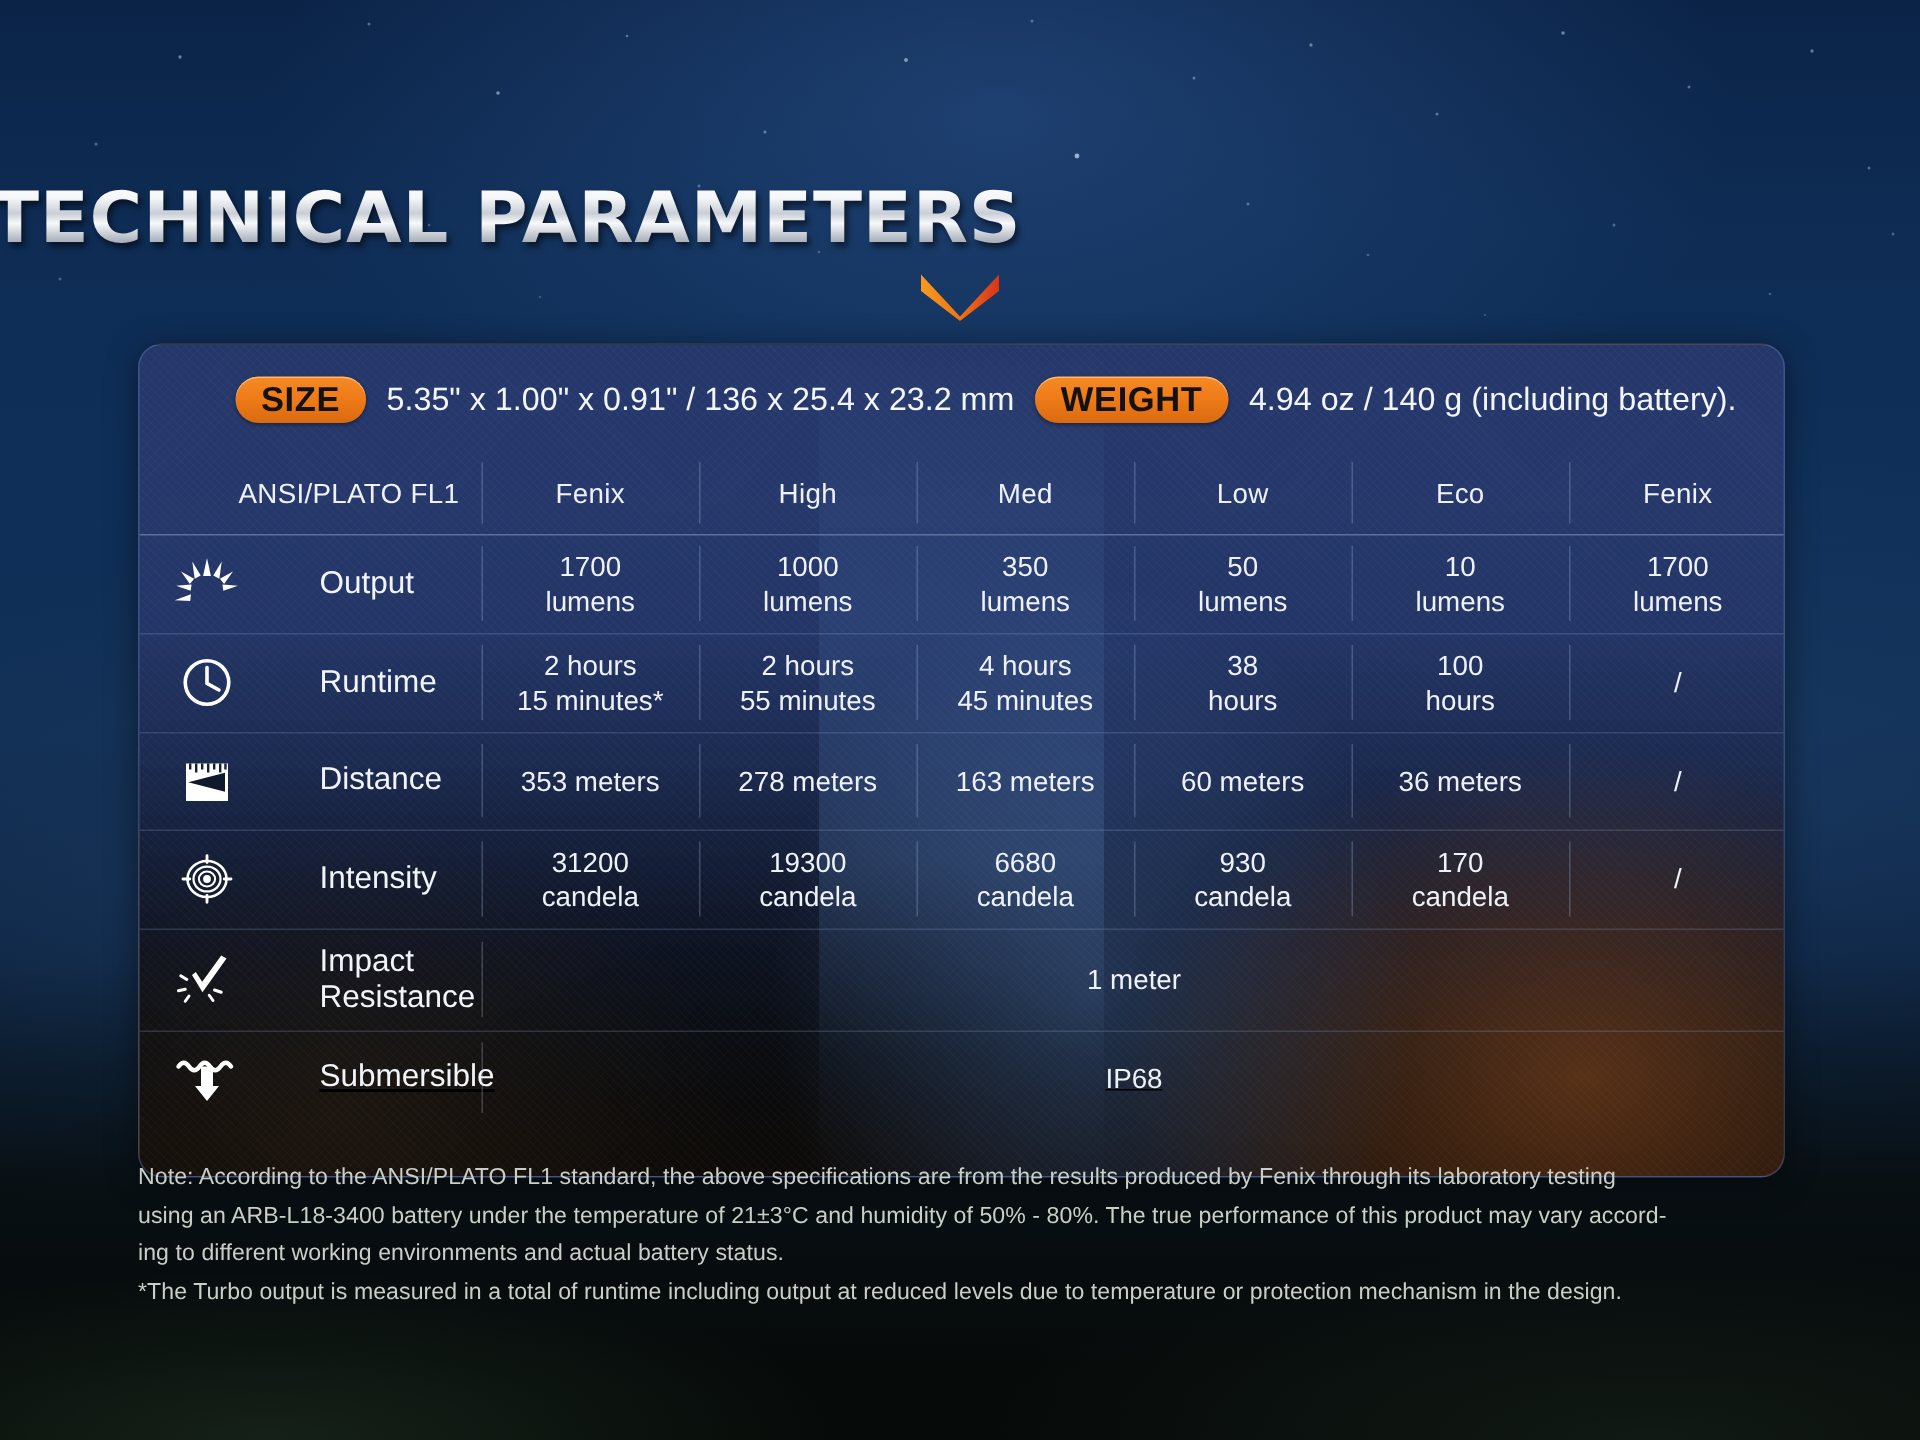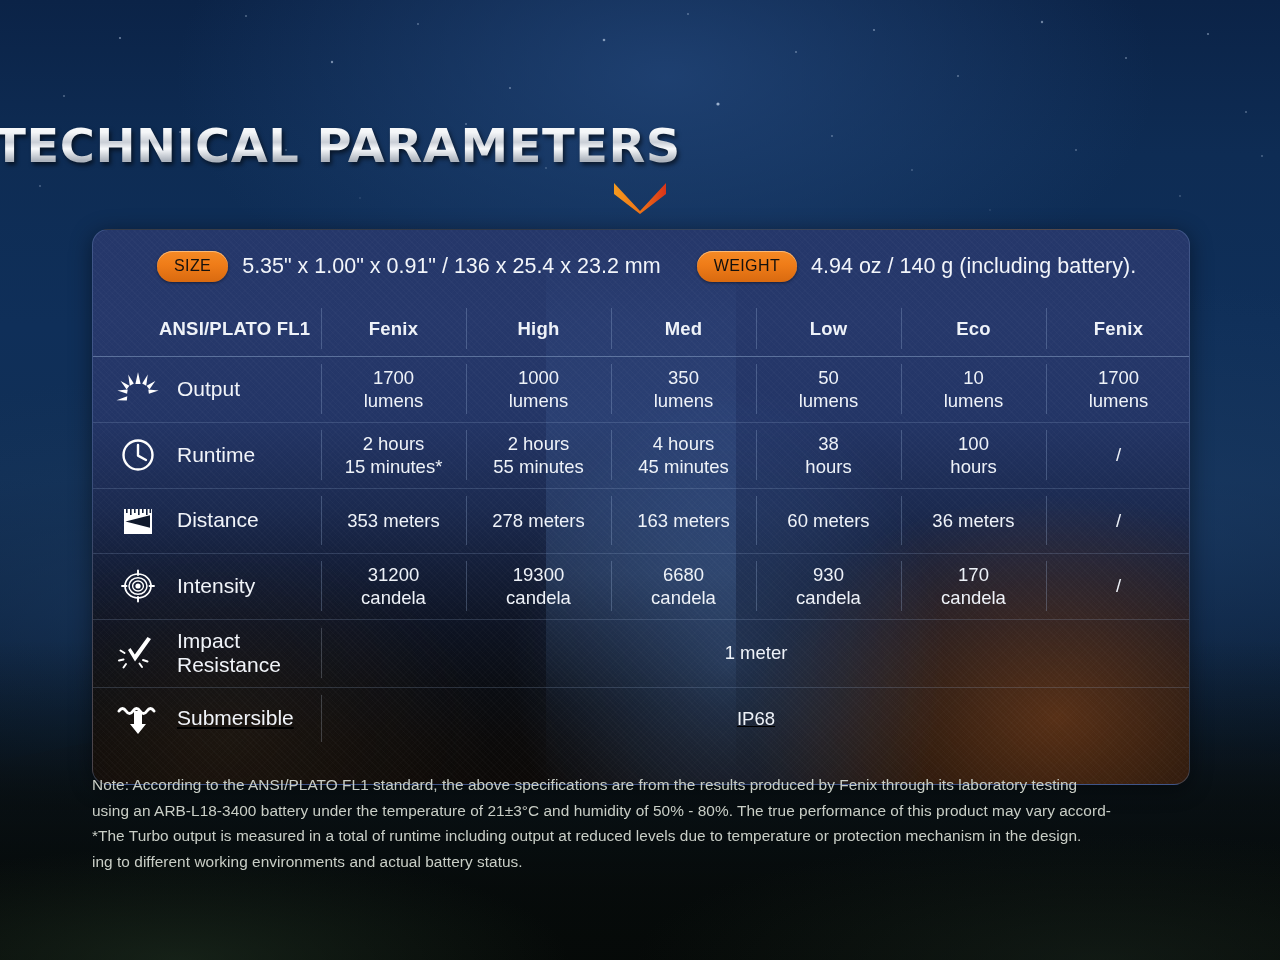--- a/index.html
+++ b/index.html
@@ -101,7 +101,7 @@
     height: 31px; padding: 0 17px;
     border-radius: 16px;
     background: linear-gradient(180deg, #f58a25 0%, #ef7c18 45%, #d96a10 100%);
-    color: #14110e; font-weight: normal; font-size: 16px; letter-spacing: .4px;
+    color: #14110e; font-weight: bold; font-size: 23px; letter-spacing: .4px;
     box-shadow: inset 0 1px 0 rgba(255,210,160,.65), 0 1px 3px rgba(0,0,0,.45);
     white-space: nowrap;
   }

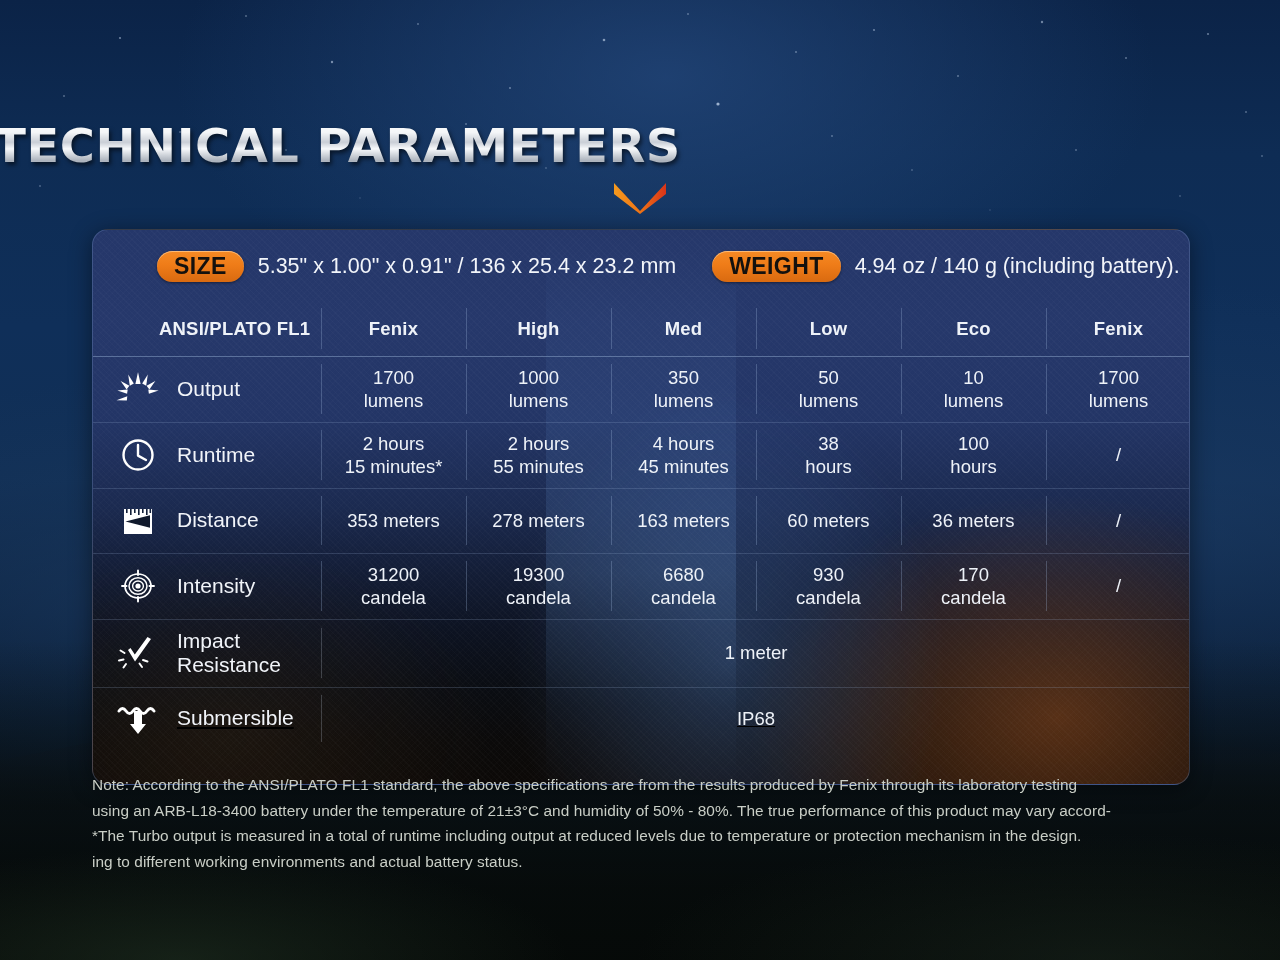--- a/index.html
+++ b/index.html
@@ -218,7 +218,7 @@
   <div id="spec-strip">
     <span class="pill">SIZE</span>
     <span class="spec-text">5.35" x 1.00" x 0.91" / 136 x 25.4 x 23.2 mm</span>
-    <span class="pill" style="margin-left:22px">WEIGHT</span>
+    <span class="pill" style="">WEIGHT</span>
     <span class="spec-text">4.94 oz / 140 g (including battery).</span>
   </div>
 

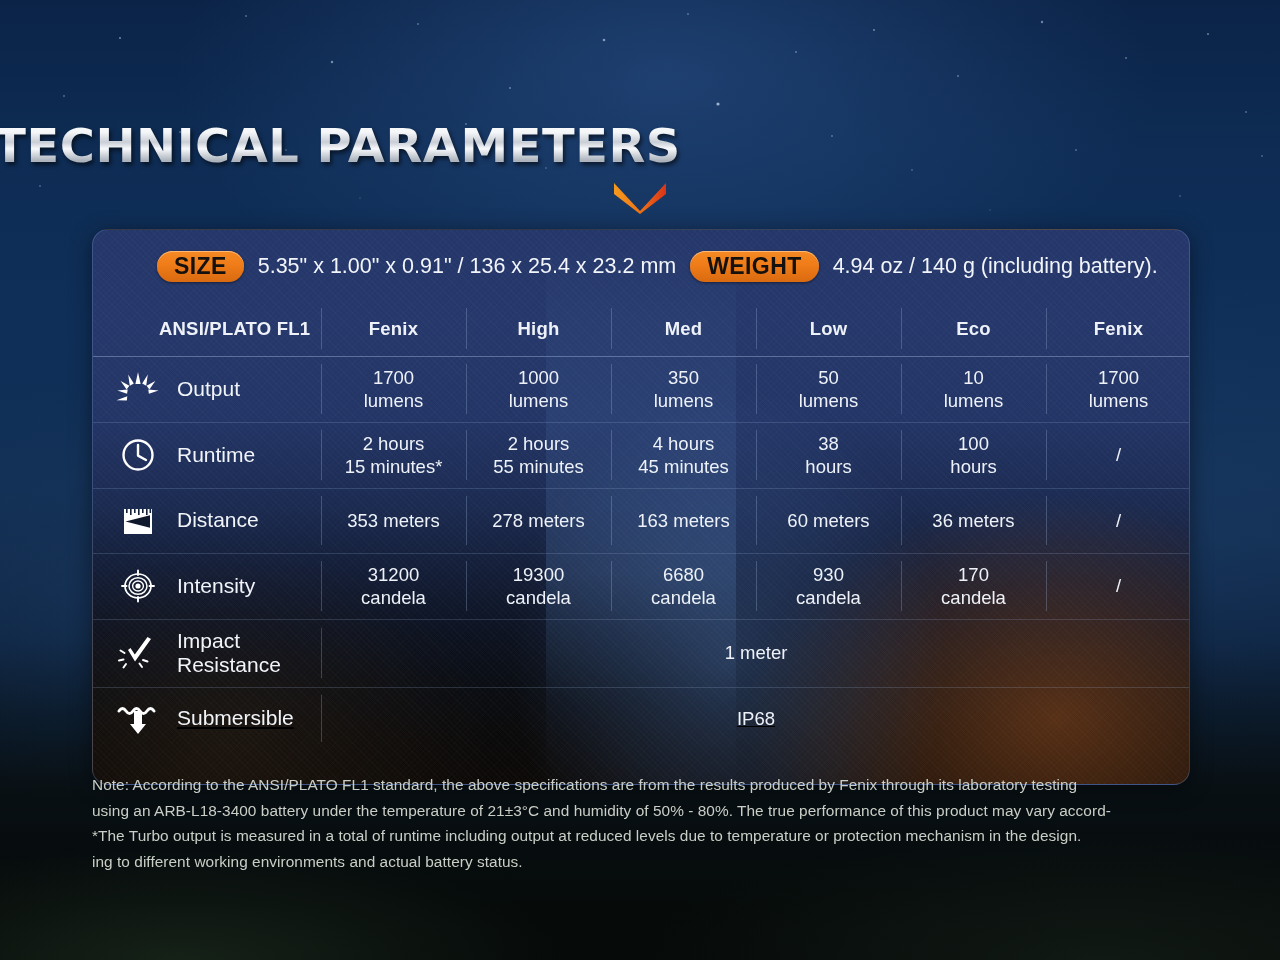--- a/index.html
+++ b/index.html
@@ -126,7 +126,7 @@
   .col-label { width: 228px; }
   .col-mode  { width: 145px; }
   .hdr {
-    color: #ef7c1b; font-weight: bold; font-size: 21px; letter-spacing: .2px; margin-left: 38px;
+    color: #ef7c1b; font-weight: normal; font-size: 21px; letter-spacing: .2px; margin-left: 38px;
   }
   .hdr-label { text-align: left !important; padding-left: 66px; }
   thead tr { border-bottom: 1px solid rgba(165,190,225,.42); }

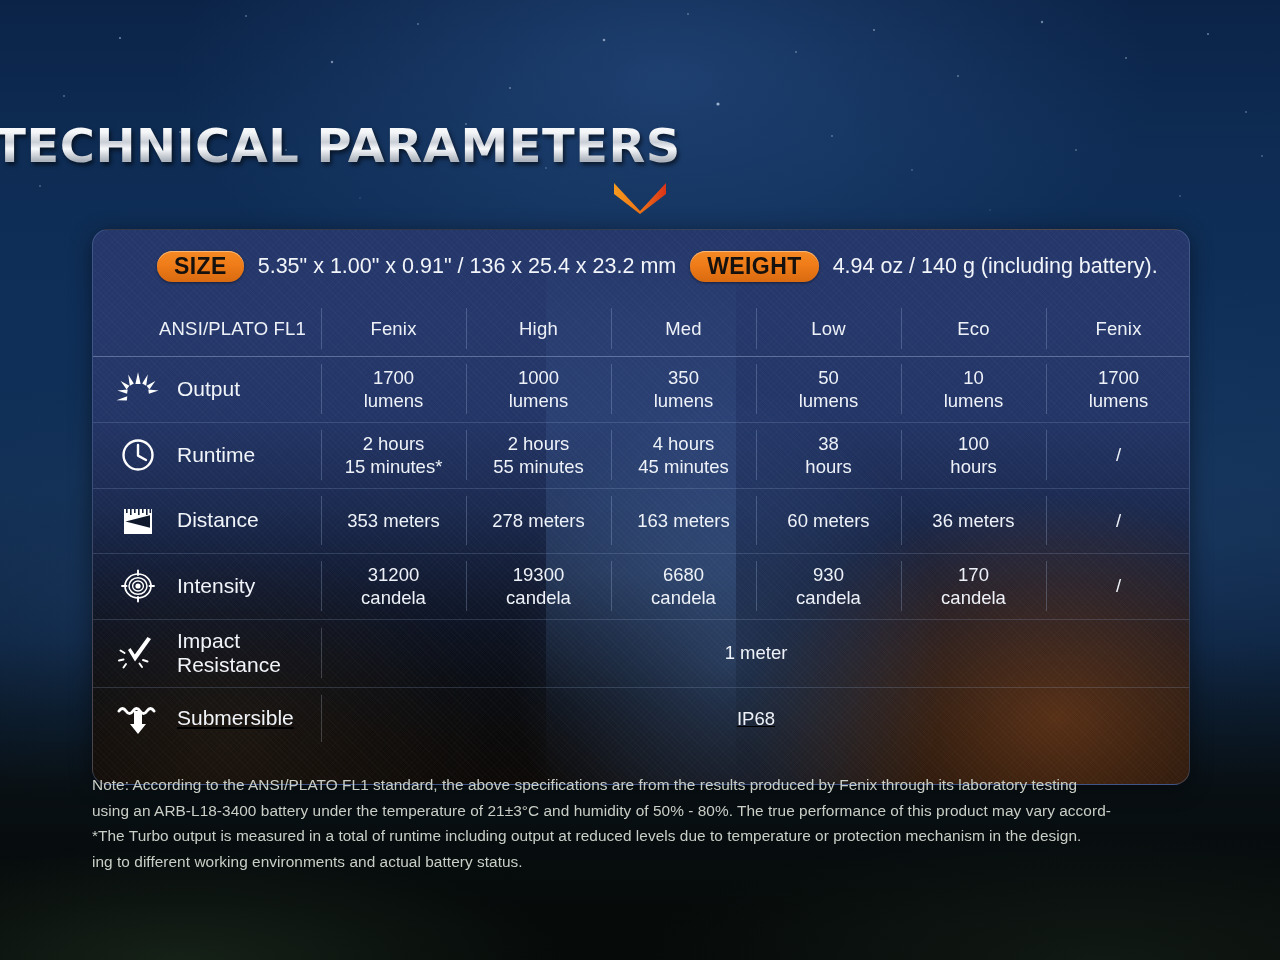--- a/index.html
+++ b/index.html
@@ -145,7 +145,7 @@
     font-size: 21px; color: #f1f4f9;
   }
   .rowlabel .icon { width: 46px; height: 40px; flex: none; display: block; }
-  .rowlabel .txt { line-height: 1.15; }
+  .rowlabel .txt { line-height: 1.15; margin-left: 36px; }
   .val2 { display: block; }
   .slash { color: #dfe4ec; font-size: 19px; }
 

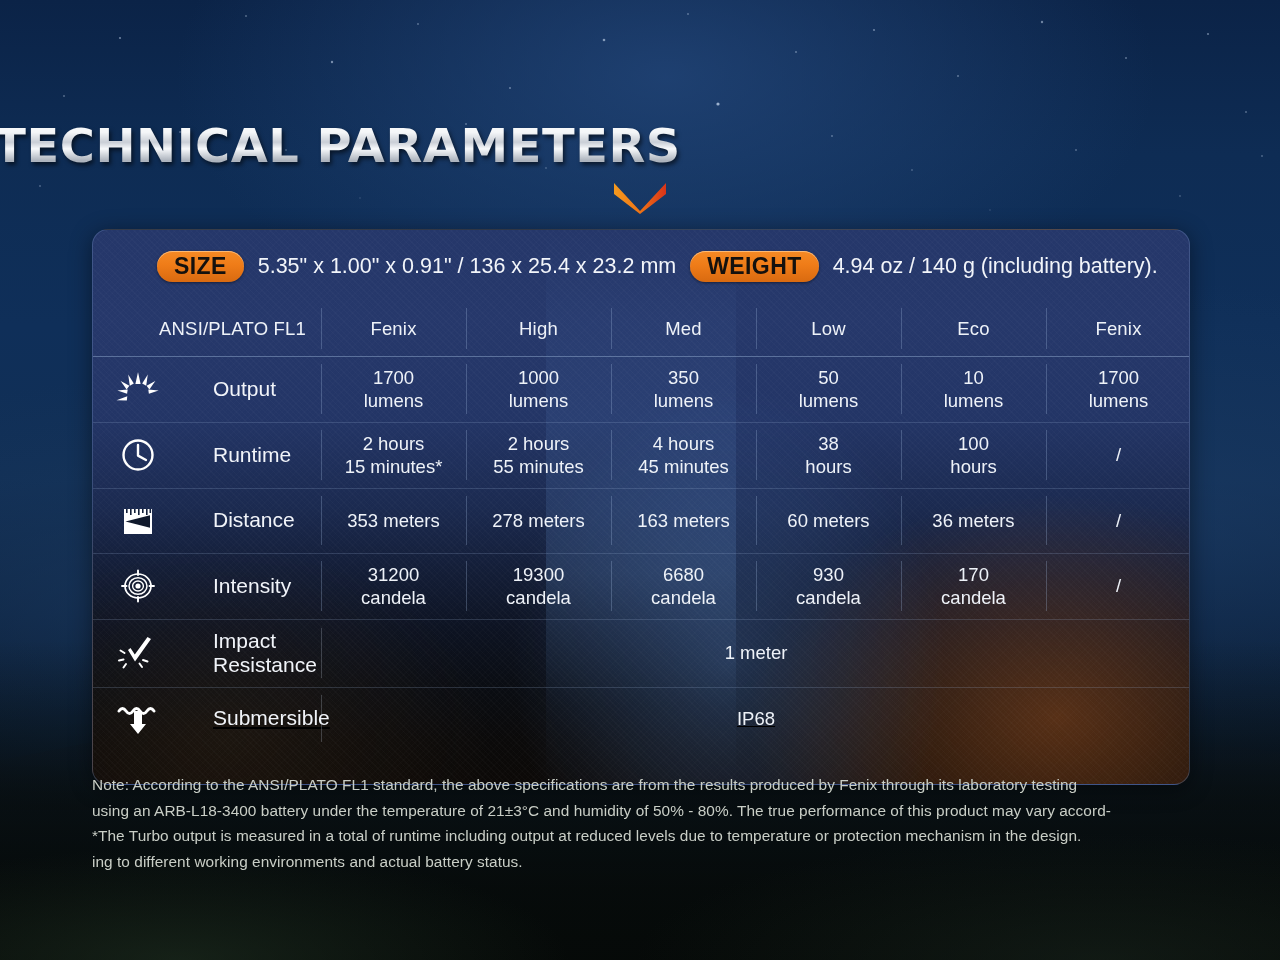--- a/index.html
+++ b/index.html
@@ -381,8 +381,8 @@
 <div id="note">
   <p>Note: According to the ANSI/PLATO FL1 standard, the above specifications are from the results produced by Fenix through its laboratory testing</p>
   <p>using an ARB-L18-3400 battery under the temperature of 21±3°C and humidity of 50% - 80%. The true performance of this product may vary accord-</p>
+  <p>ing to different working environments and actual battery status.</p>
   <p>*The Turbo output is measured in a total of runtime including output at reduced levels due to temperature or protection mechanism in the design.</p>
-  <p>ing to different working environments and actual battery status.</p>
 </div>
 
 </body></html>

